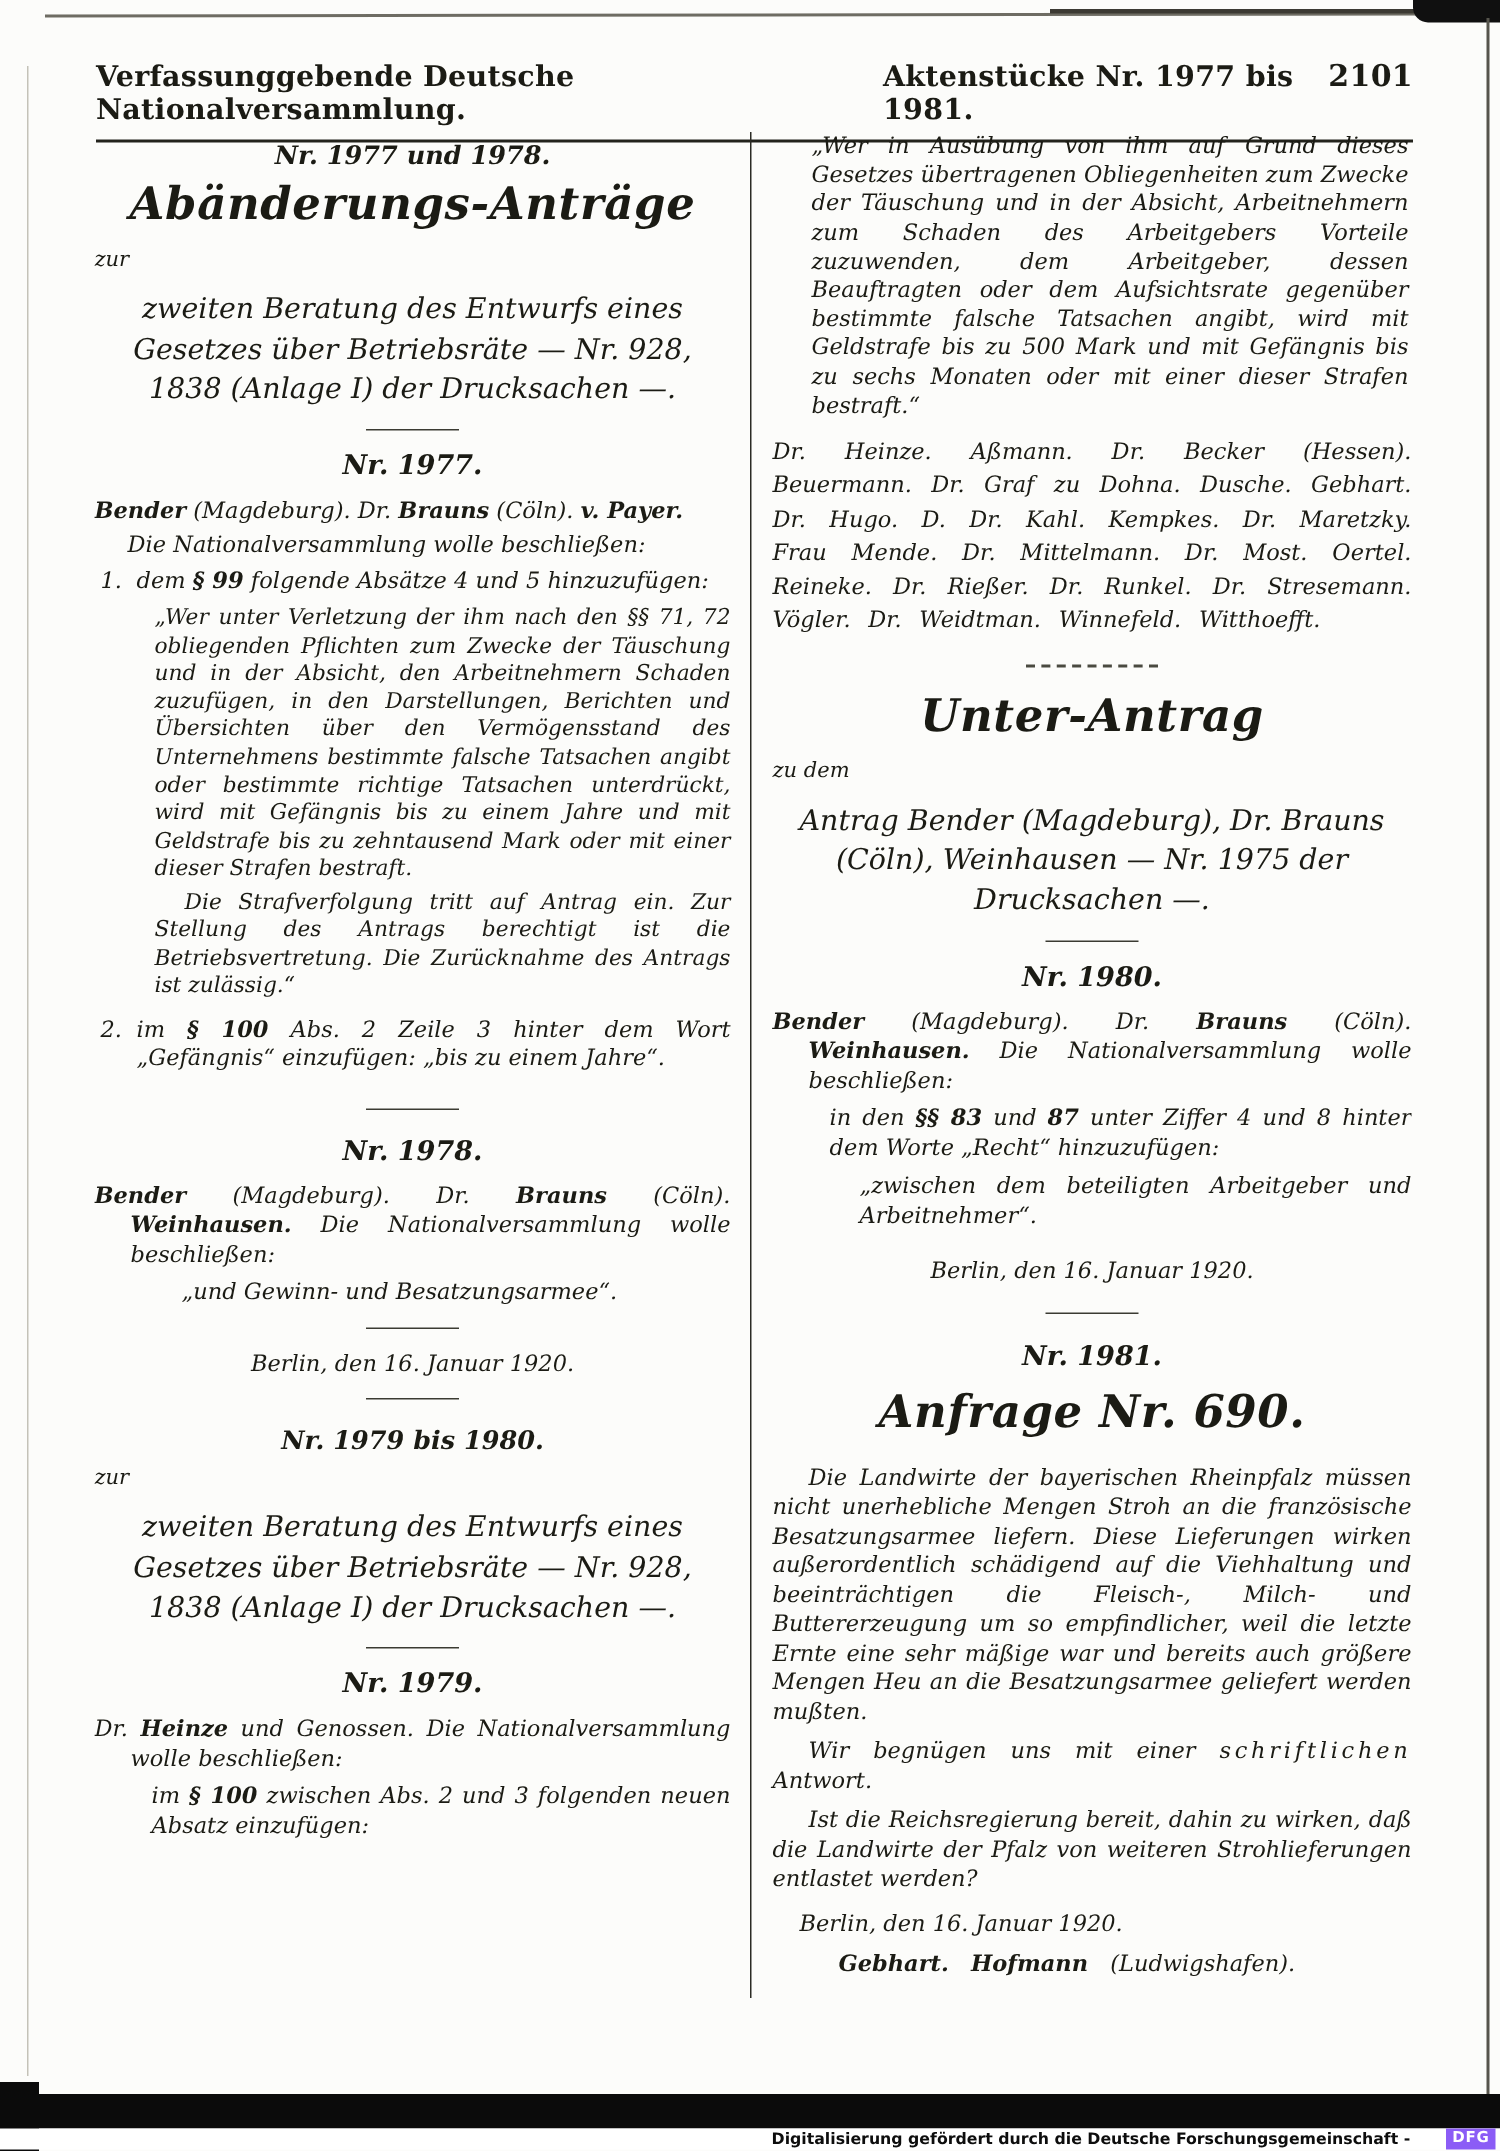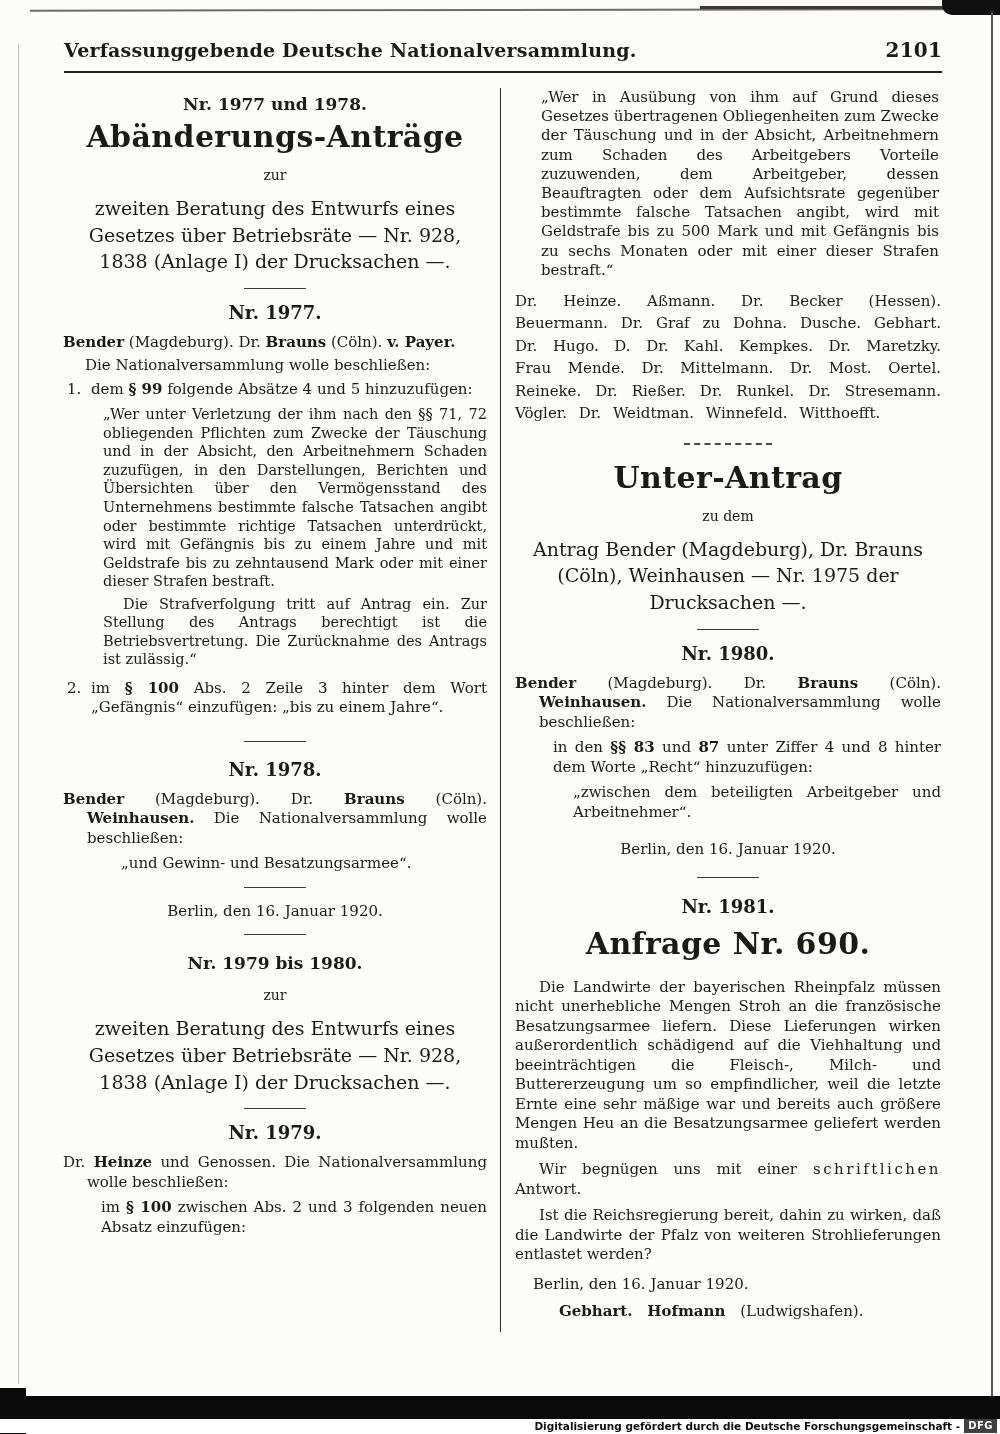--- a/index.html
+++ b/index.html
@@ -96,6 +96,7 @@
 
   <header class="masthead">
     <span class="mast-title">Verfassunggebende Deutsche Nationalversammlung.</span>
+    <span class="mast-issue">Aktenstücke Nr. 1977 bis 1981.</span>
     <span class="mast-page">2101</span>
   </header>
 

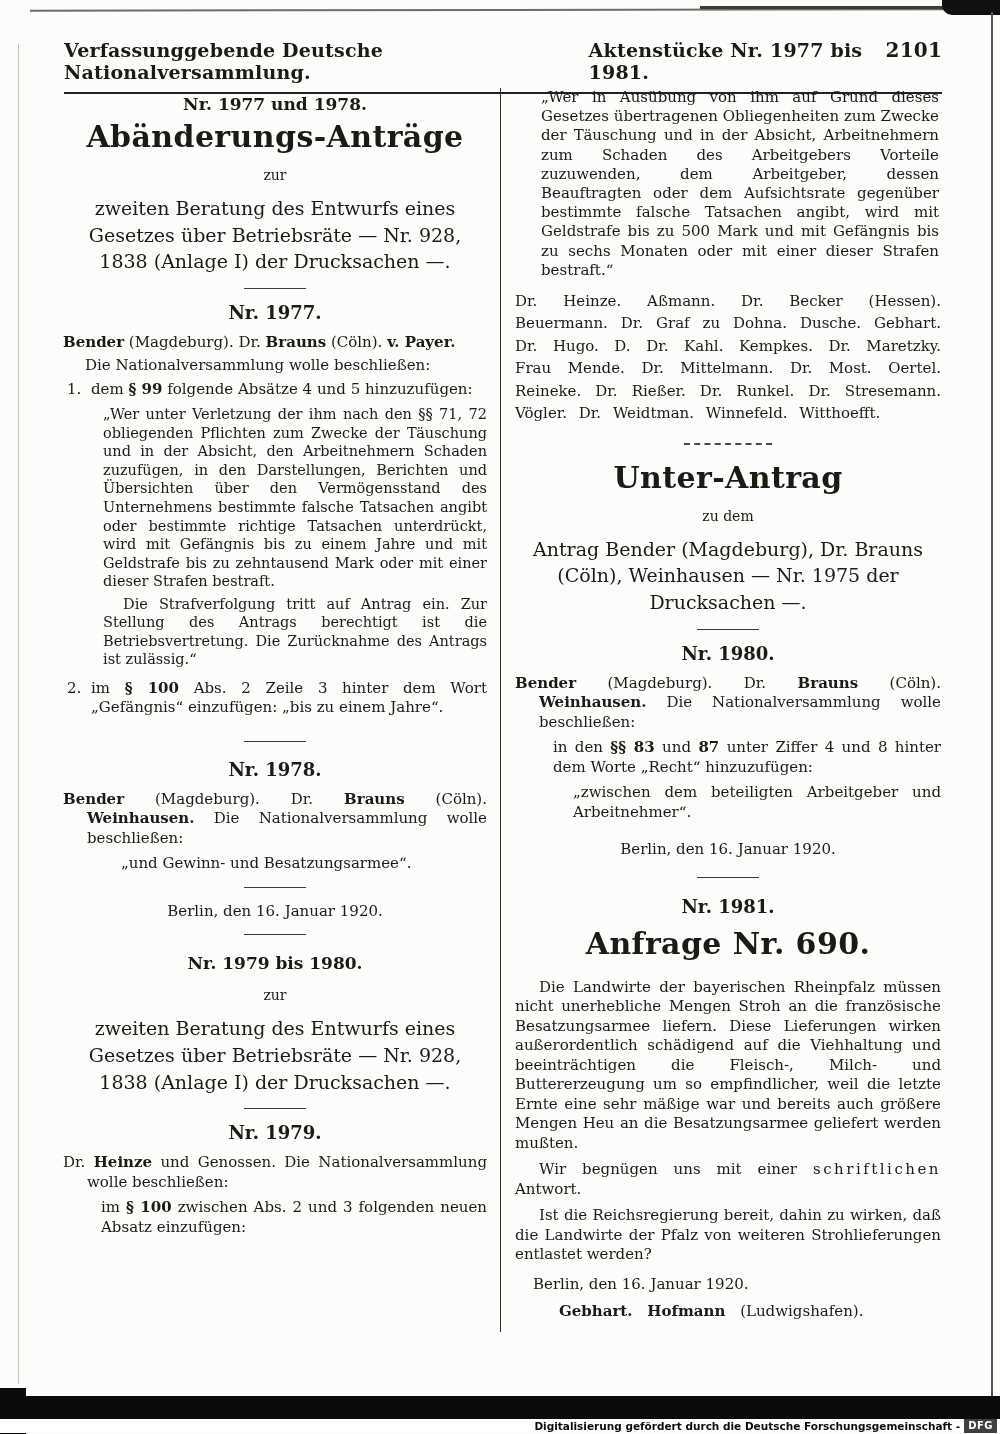--- a/index.html
+++ b/index.html
@@ -34,7 +34,7 @@
   .mast-page  { margin-left:auto; font-size:20px; }
 
   
-  .columns { position:absolute; top:86px; left:63px; width:878px; height:1250px; display:flex; overflow:hidden; }
+  .columns { position:absolute; top:86px; left:63px; width:878px; height:1250px; display:flex; overflow:hidden;font-style:italic; }
   .col-left  { width:424px; flex:none; }
   .col-divider { width:1px; flex:none; background:#2b2b24; margin:2px 14px 0 13px; height:1244px; }
   .col-right { flex:1; min-width:0; }

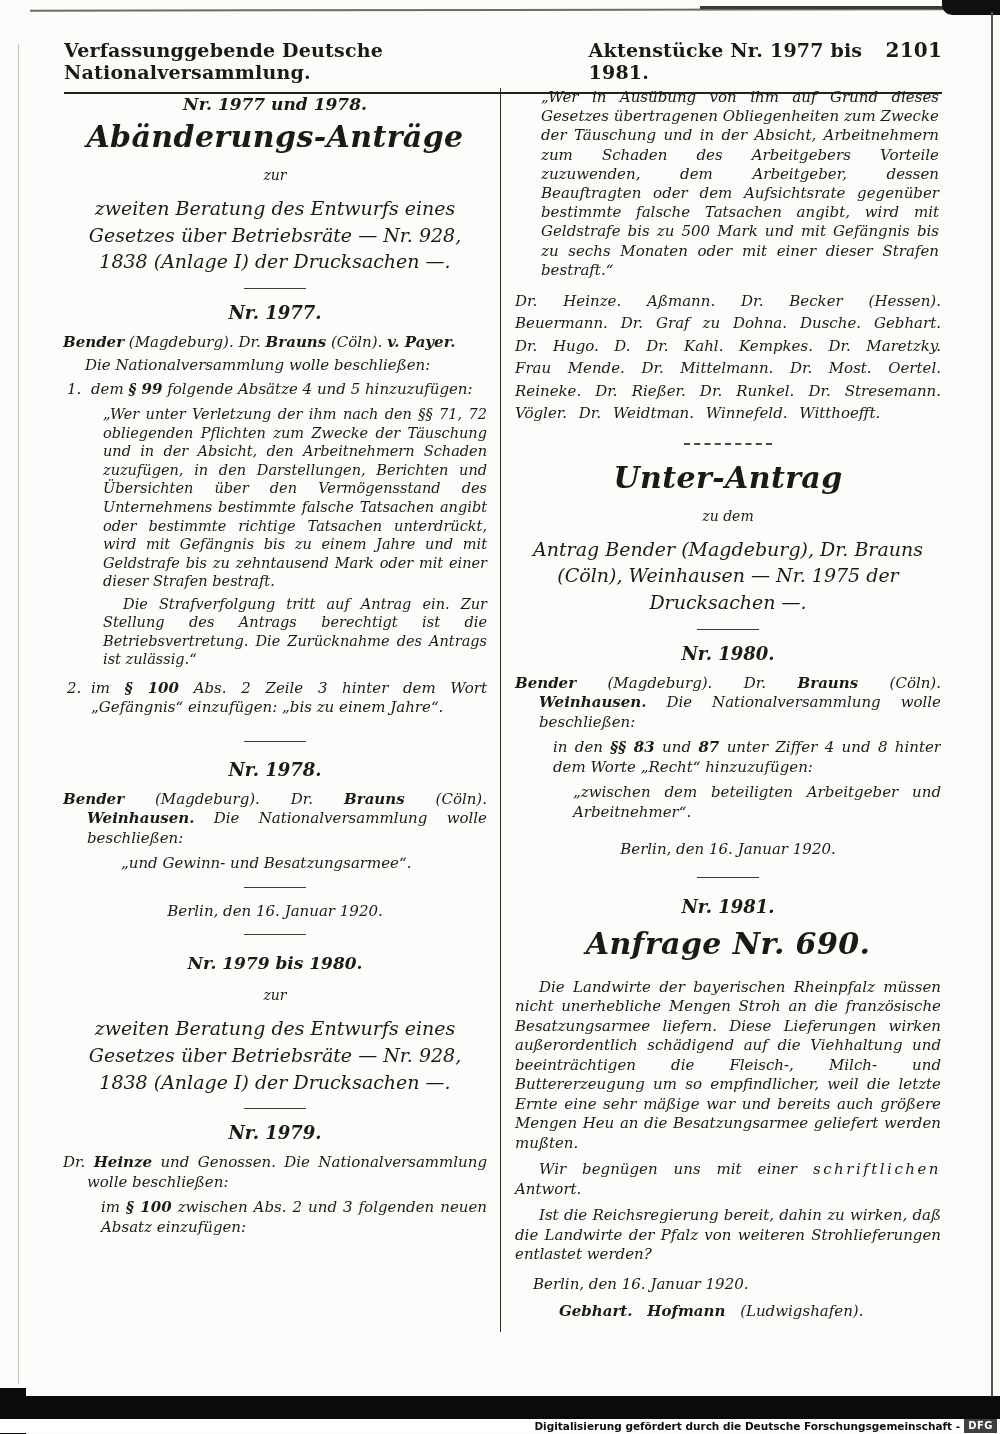--- a/index.html
+++ b/index.html
@@ -43,7 +43,7 @@
   p { margin:0 0 6px; font-size:15px; line-height:1.3; text-align:justify; }
   .kicker   { text-align:center; font-weight:bold; font-size:17px; margin:8px 0 6px; }
   .doc-title{ text-align:center; font-weight:bold; font-size:30px; margin:4px 0 12px; letter-spacing:0.4px; line-height:1.1; }
-  .zur      { text-align:center; font-size:14px; margin:14px 0 12px; }
+  .zur      { text-align:left; font-size:14px; margin:4px 0 12px; }
   .subject  { text-align:center; font-size:19px; line-height:1.4; margin:0 4px 10px; }
   .sec-num  { text-align:center; font-weight:bold; font-size:18px; margin:8px 0 10px; }
   .rule-short { width:62px; border-top:1px solid #3b3b32; margin:13px auto; height:0; }

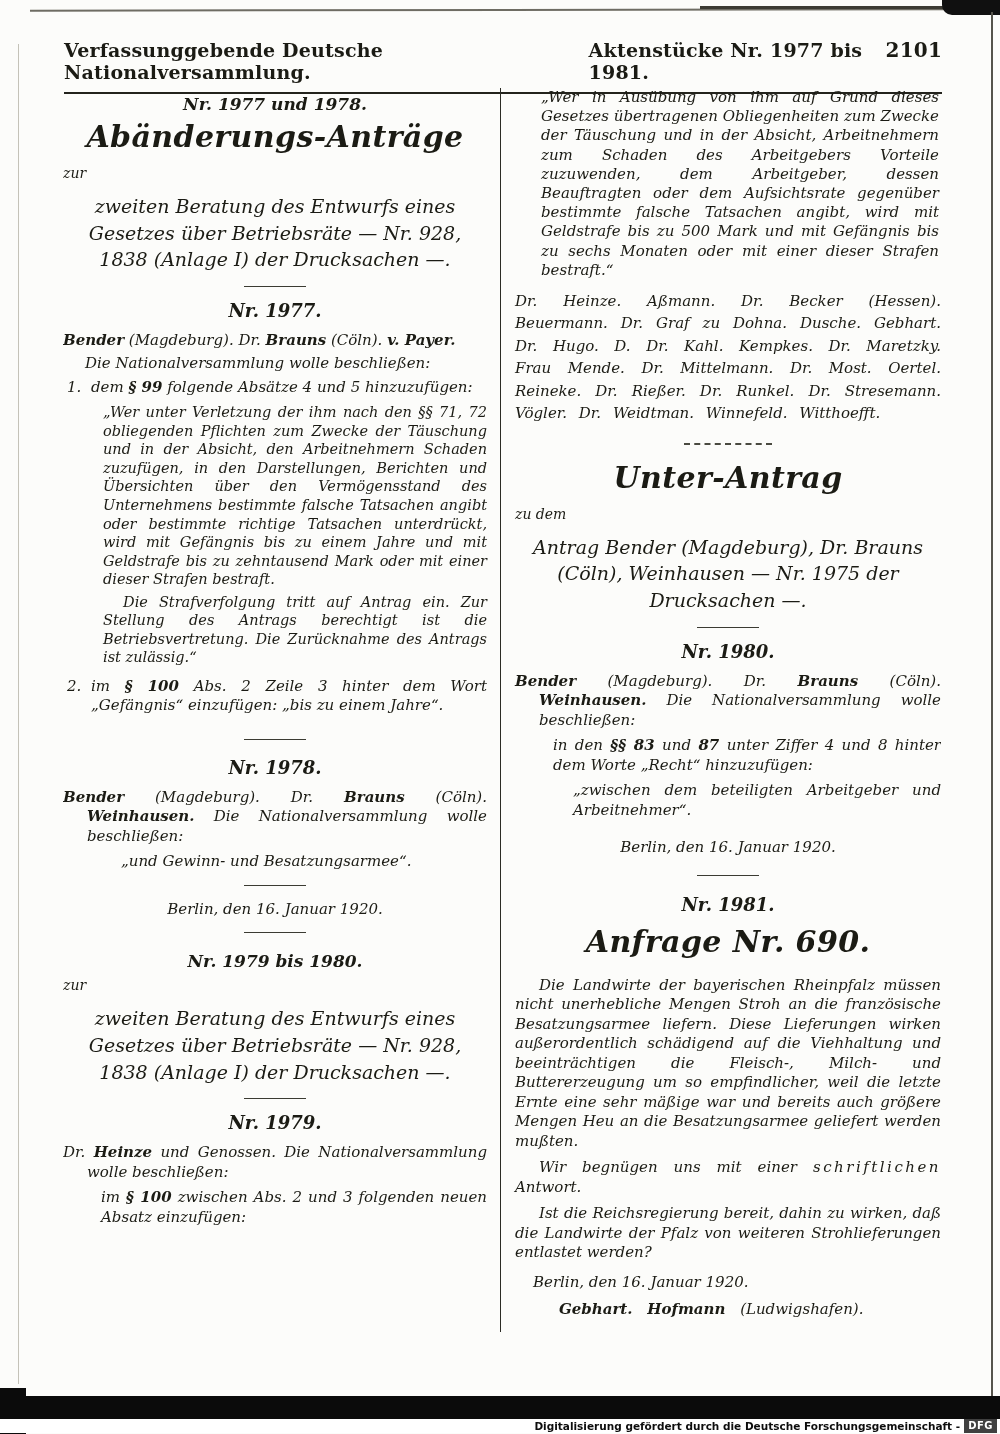--- a/index.html
+++ b/index.html
@@ -173,7 +173,7 @@
 
   <div class="credit">
     <span>Digitalisierung gefördert durch die Deutsche Forschungsgemeinschaft -</span>
-    <span class="dfg-logo" style="background: #404040;">DFG</span>
+    <span class="dfg-logo" style="background: #8b5cf6; margin-left: 20px;">DFG</span>
   </div>
 
 </div>

